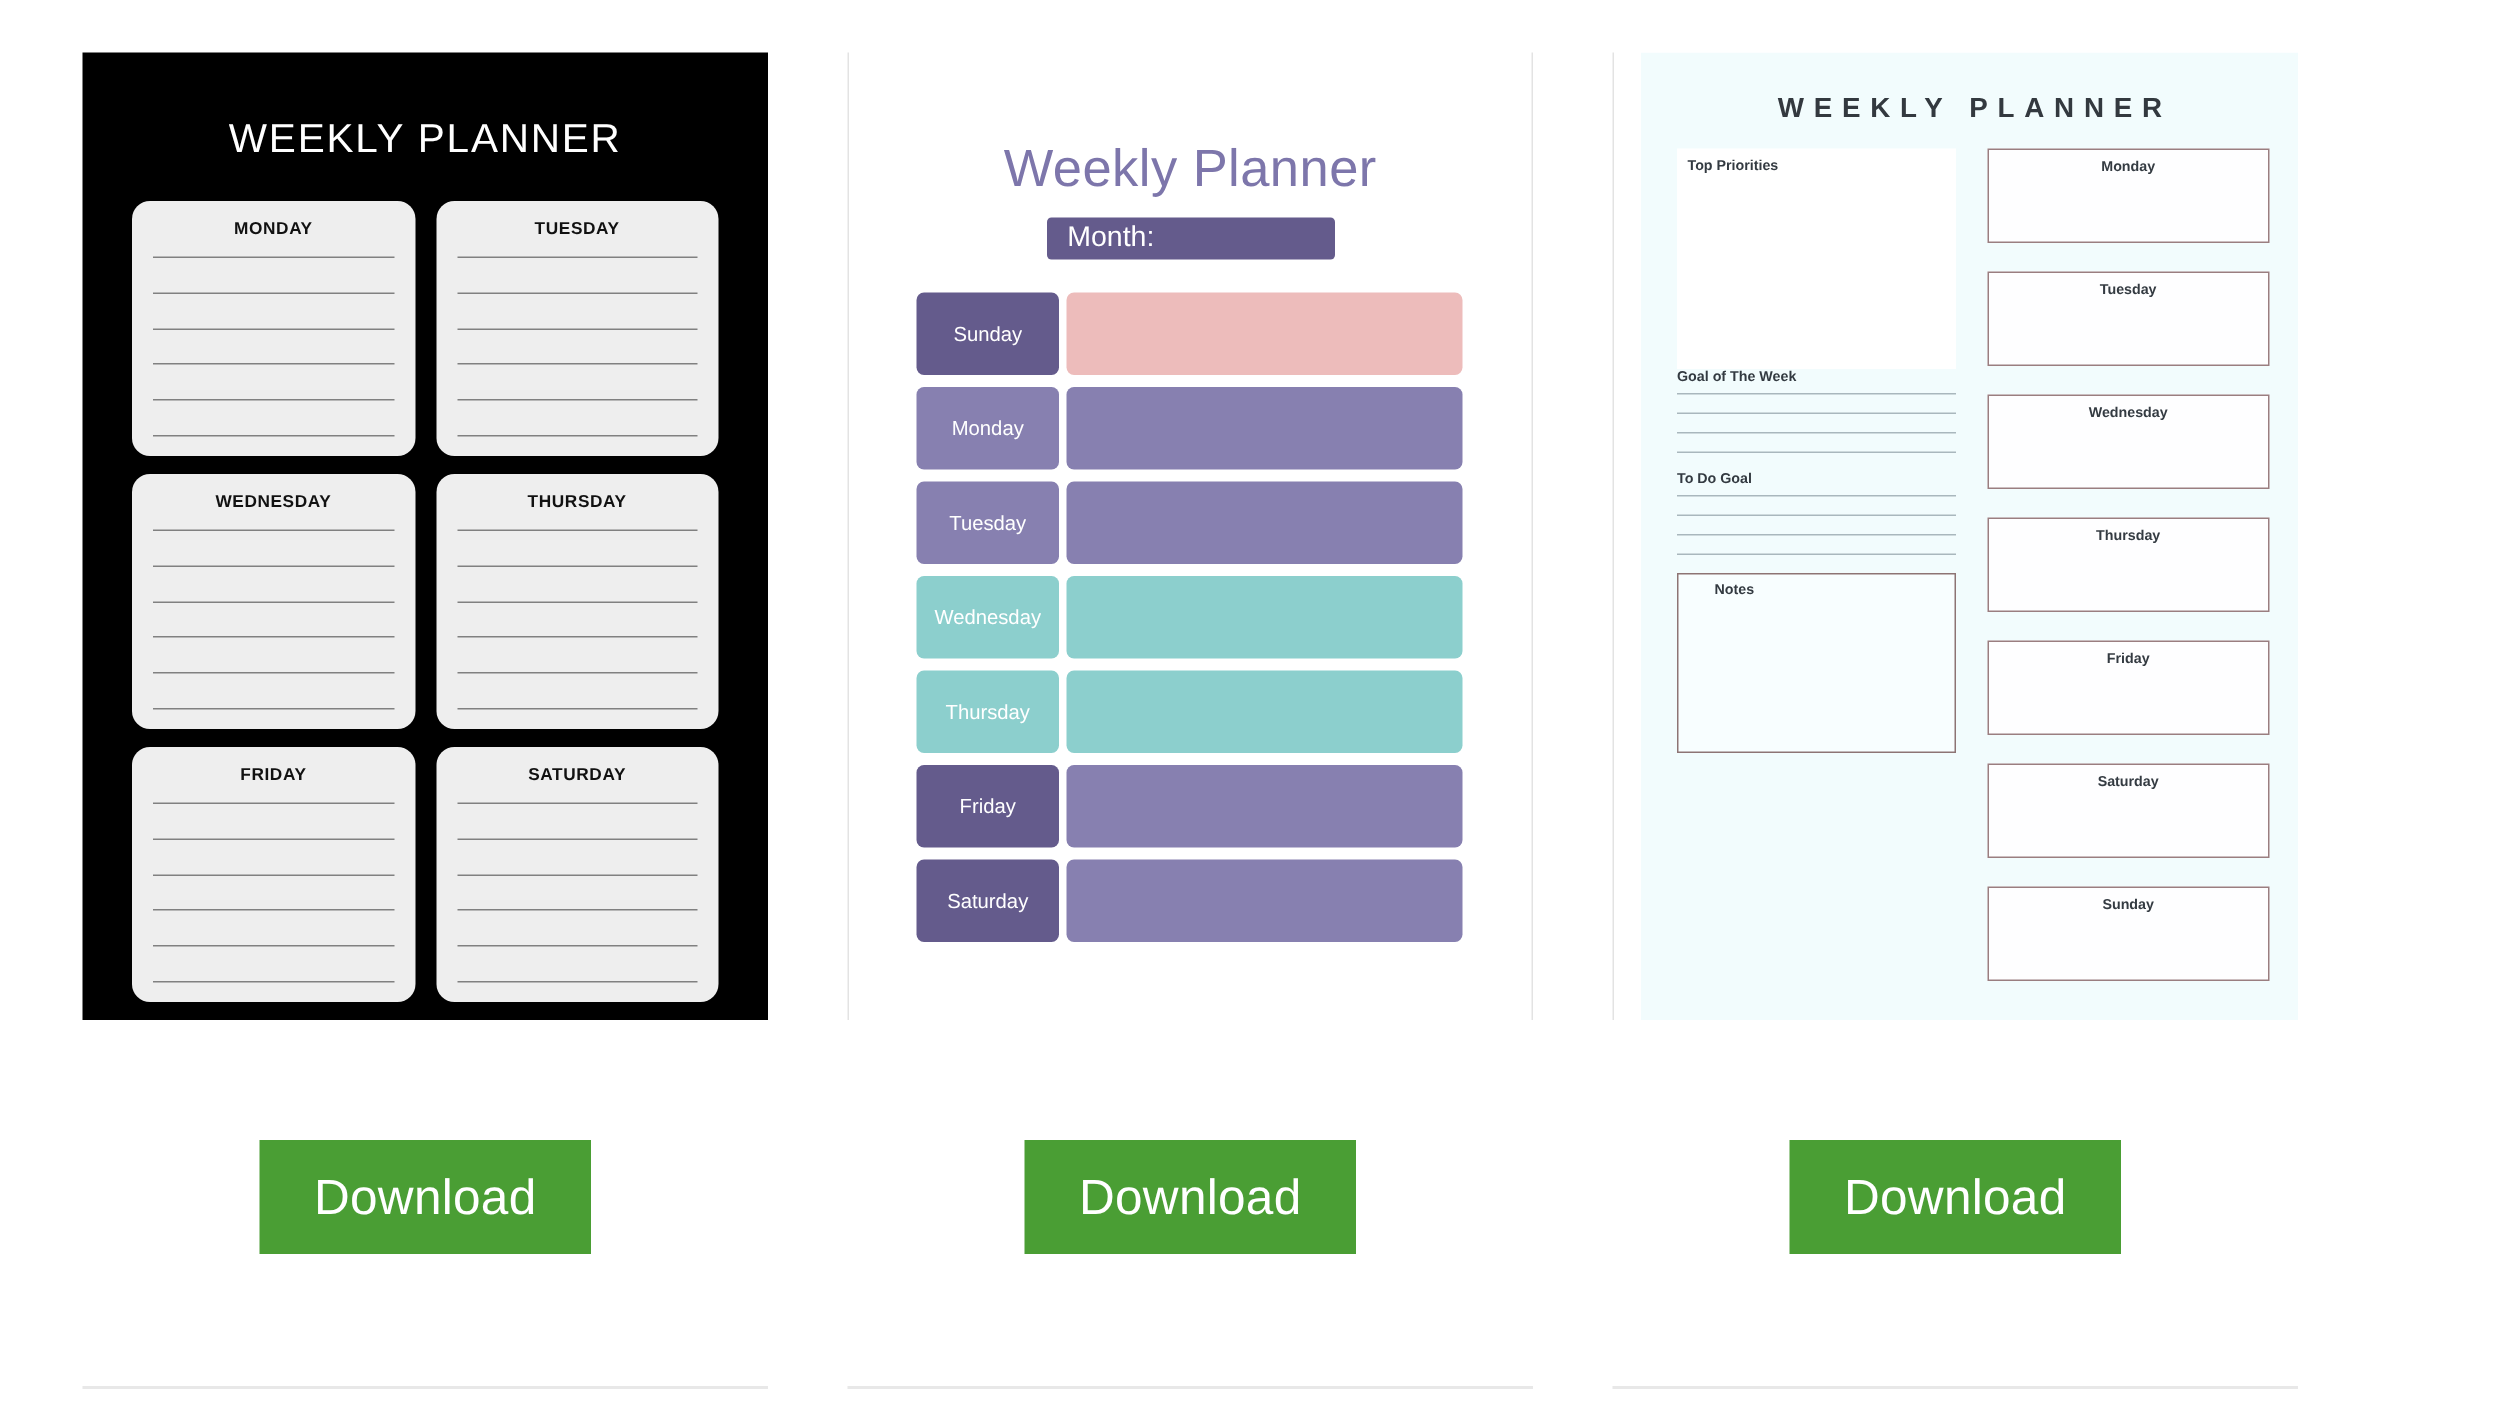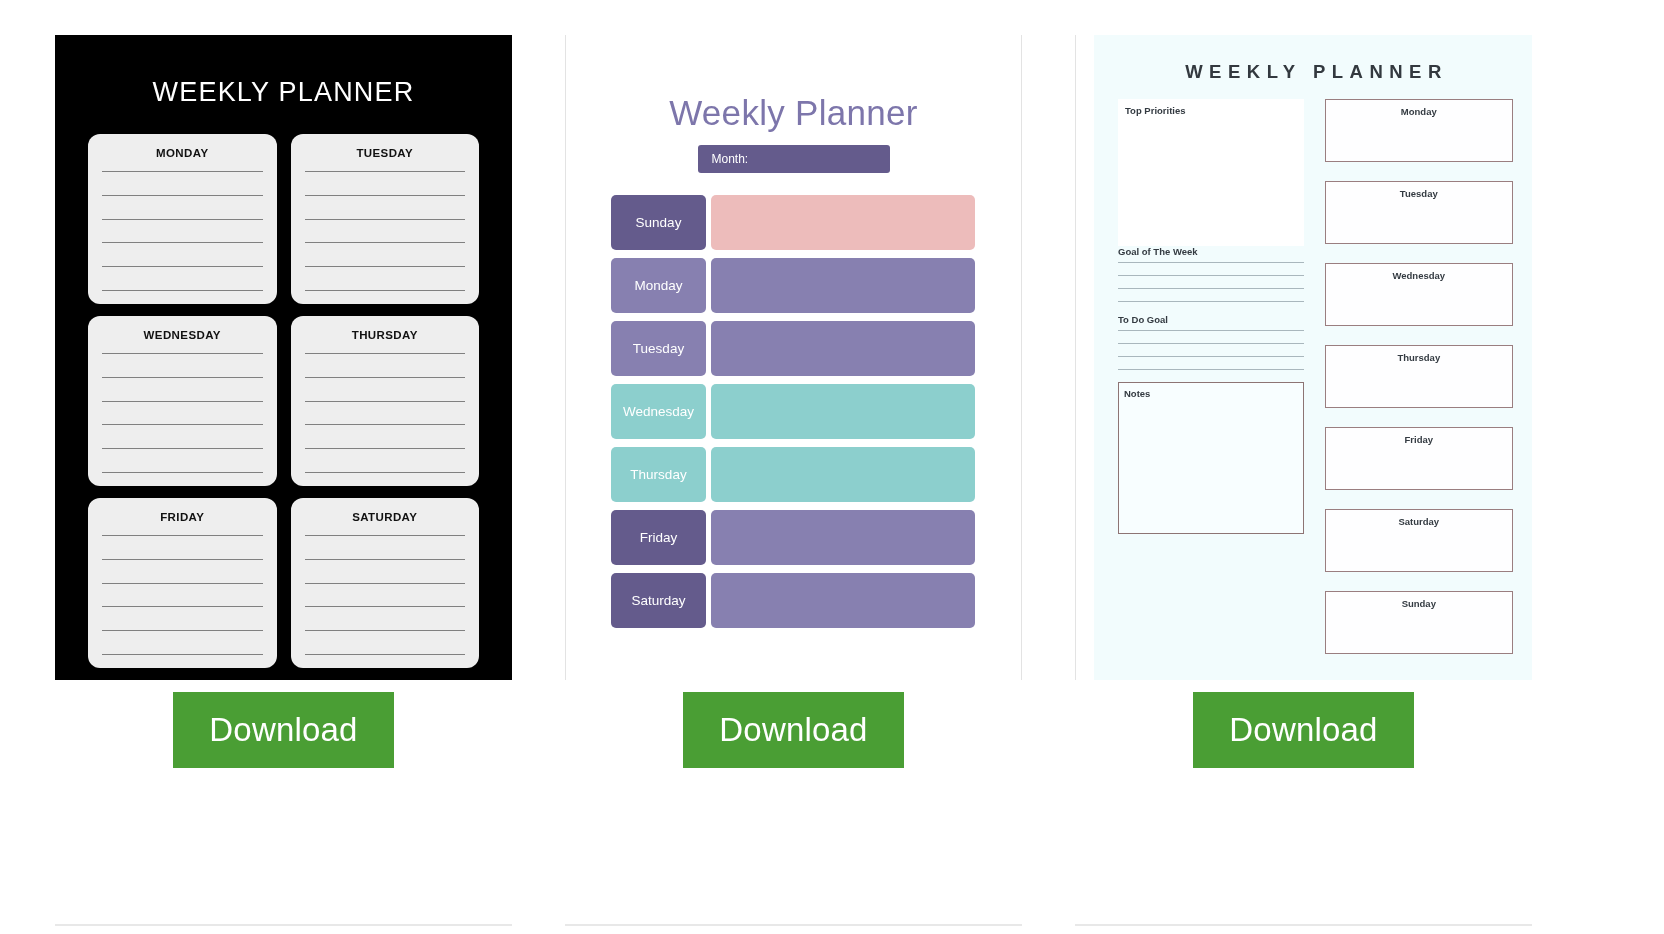--- a/index.html
+++ b/index.html
@@ -79,7 +79,7 @@
     display: flex; align-items: center;
     padding-left: 14px;
   }
-  .p2-month-label { color: #ffffff; font-size: 12px; }
+  .p2-month-label { color: #ffffff; font-size: 19px; }
   .p2-rows { margin-top: 22px; padding: 0 46px 0 45px; }
   .p2-row { display: flex; gap: 5px; margin-bottom: 8px; }
   .p2-day {

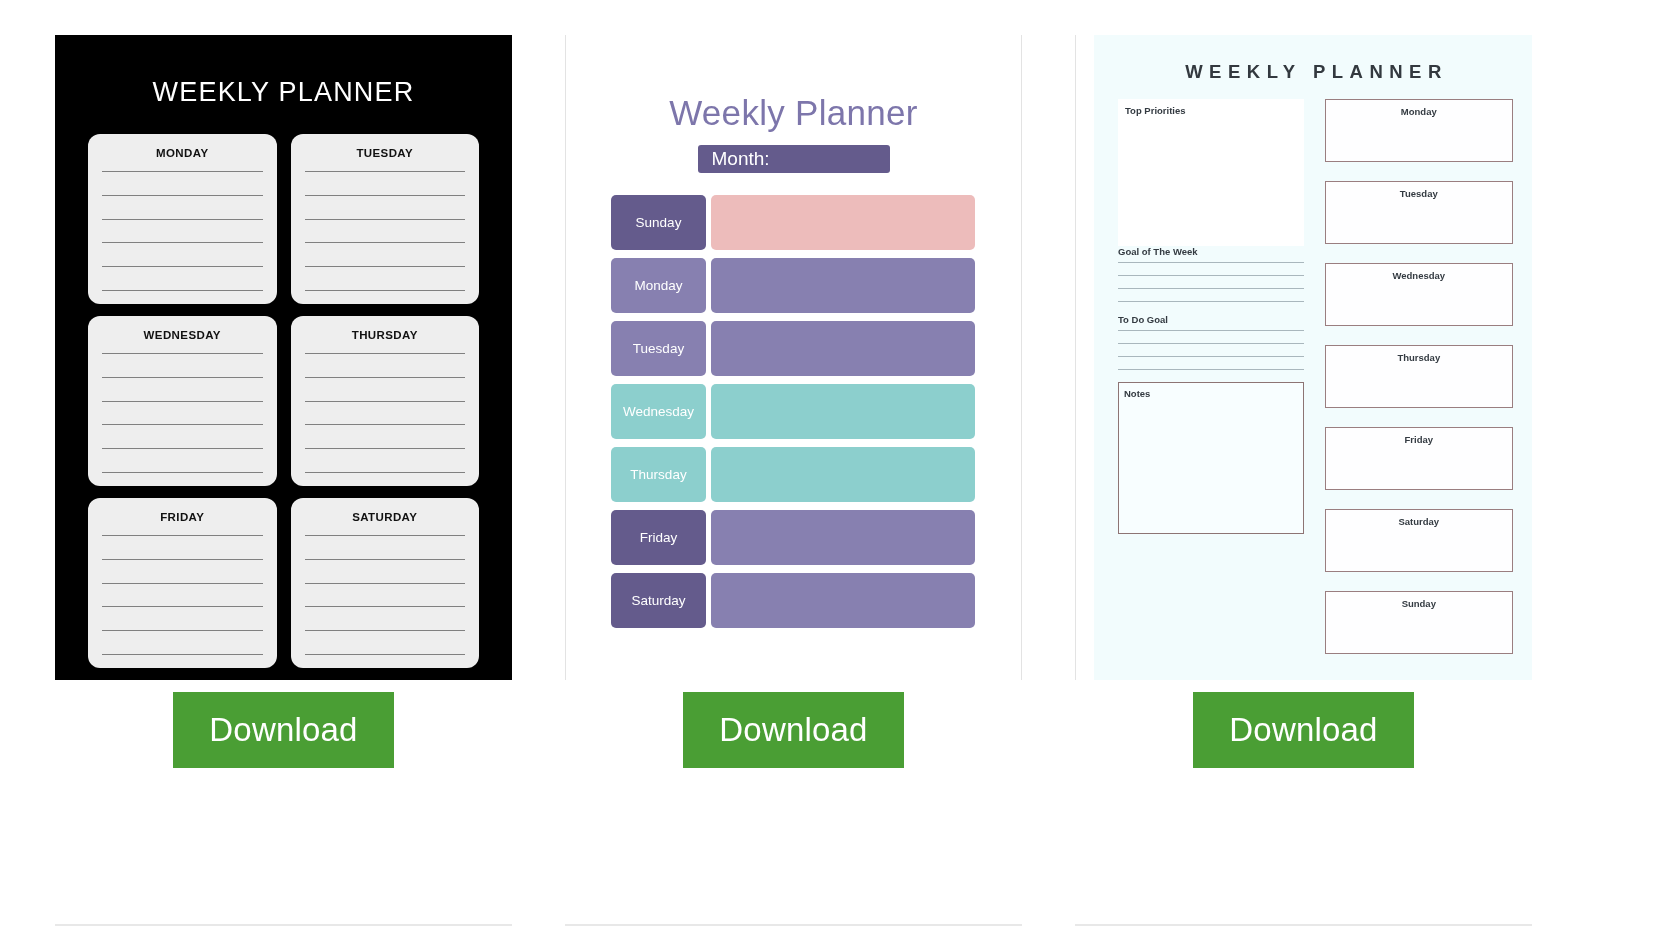--- a/index.html
+++ b/index.html
@@ -120,10 +120,10 @@
   .p3-ln { height: 1px; background: #a9b7bd; margin-bottom: 12px; }
   .p3-notes {
     margin-top: 7px;
-    height: 152px;
+    height: 120px;
     background: #f8feff;
     border: 1.2px solid #8d7474;
-    padding: 5px 5px;
+    padding: 5px 24px;
   }
   .p3-daybox {
     height: 63px;

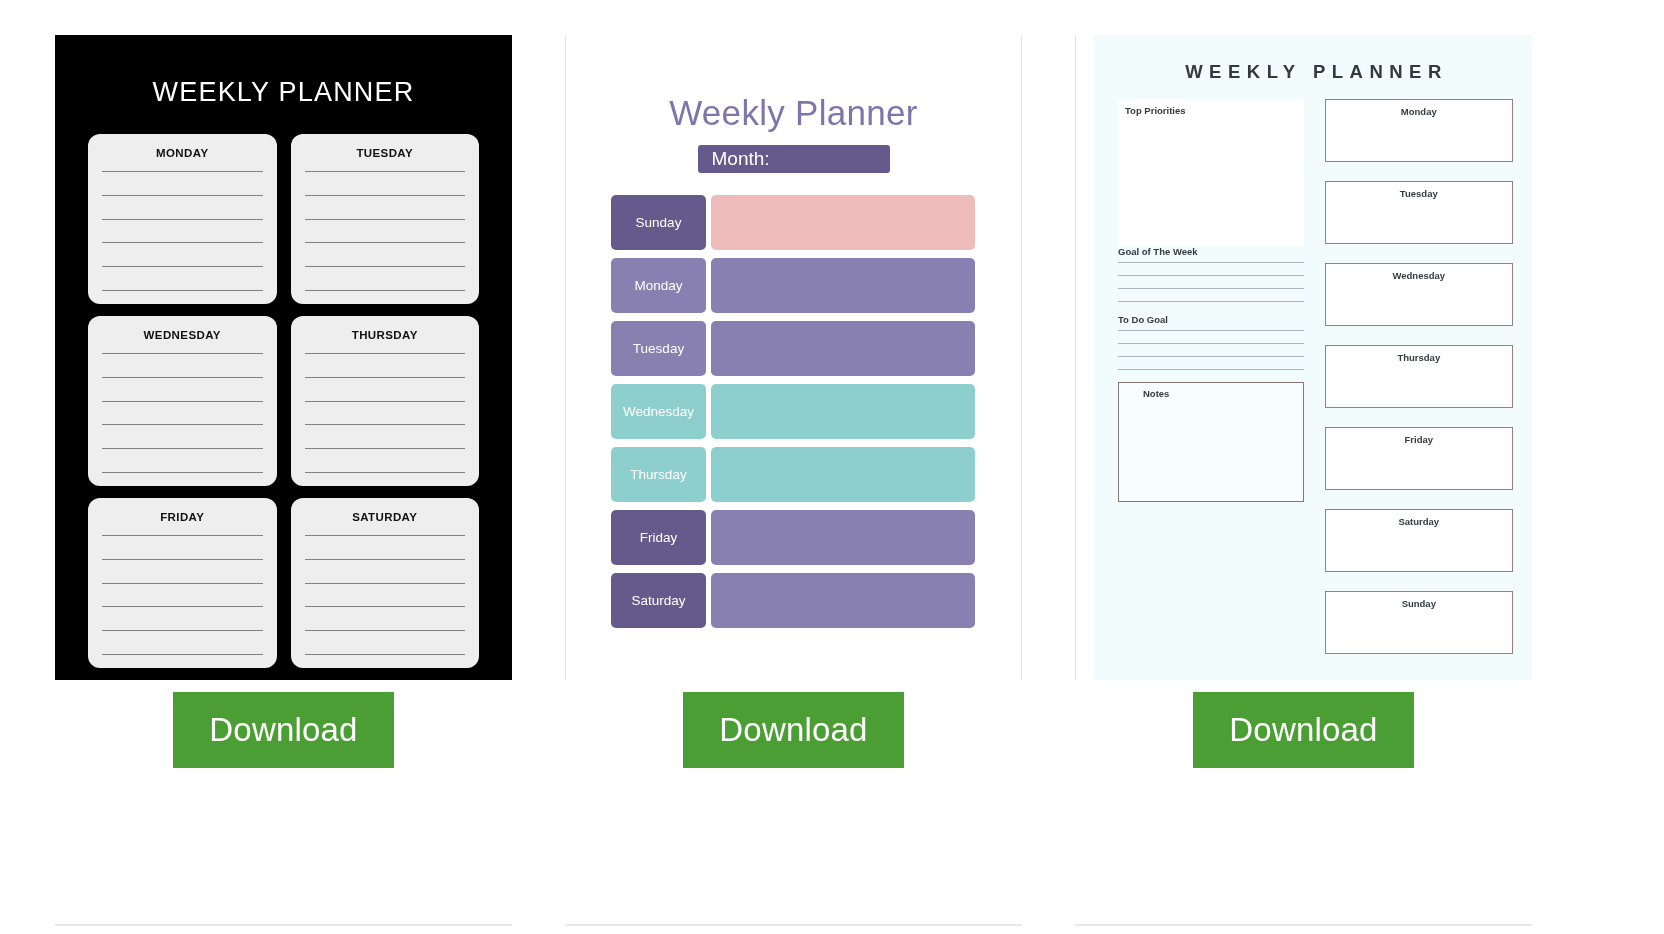--- a/index.html
+++ b/index.html
@@ -138,7 +138,7 @@
   
   .dl-btn {
     position: absolute;
-    left: 173px; top: 692px;
+    left: 173px; top: 760px;
     width: 221px; height: 76px;
     background: #4a9e34;
     border: none;

